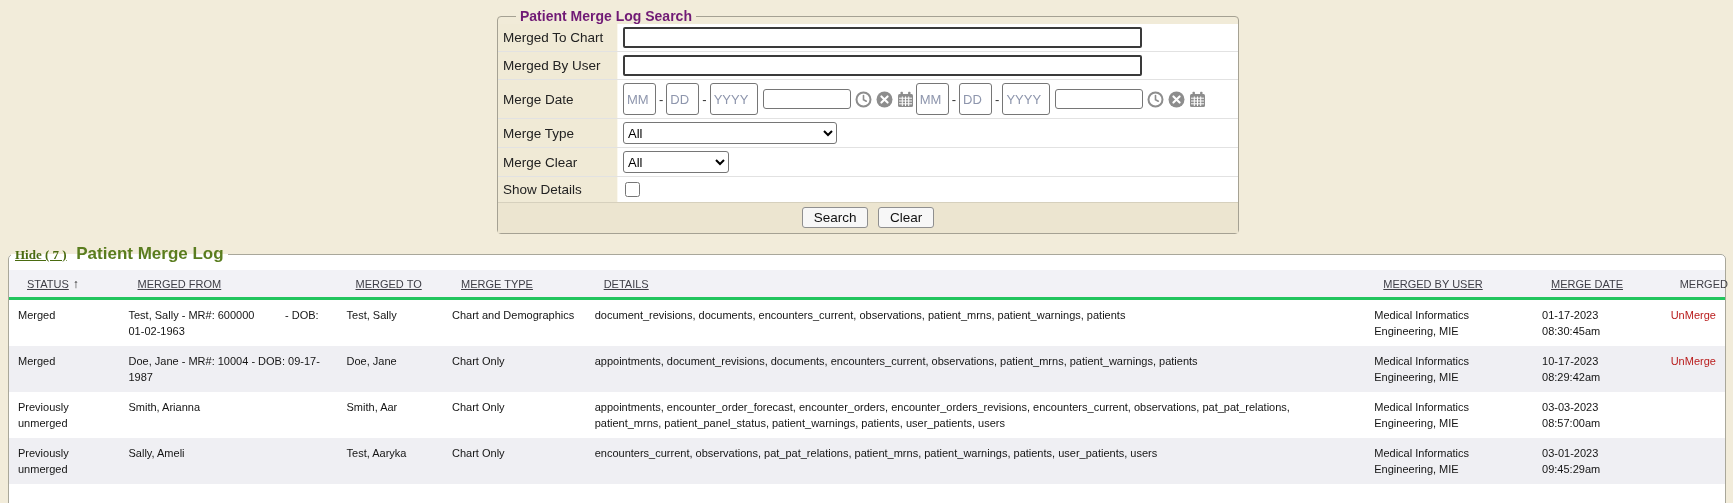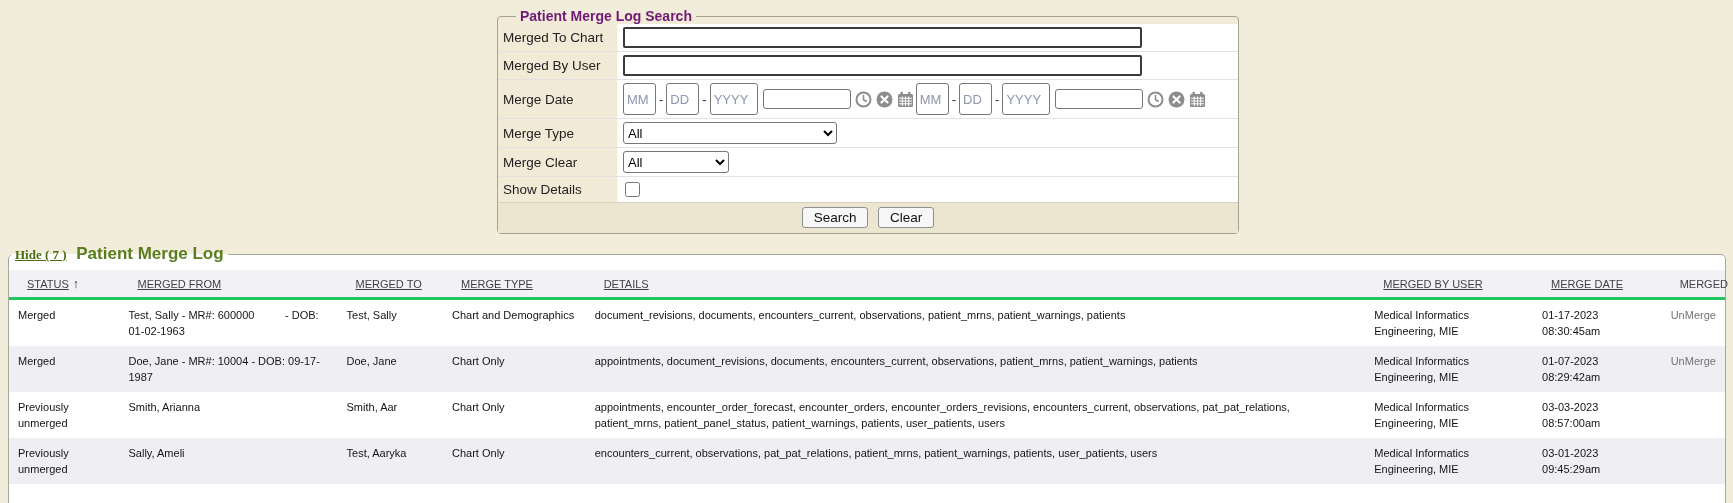--- a/index.html
+++ b/index.html
@@ -86,7 +86,7 @@
   .col-type { width: 142px; } .col-details { width: 776px; } .col-user { width: 167px; }
   .col-date { width: 128px; } .col-options { width: 63px; }
   td.cell-from { white-space: pre-wrap; }
-  .unmerge-link { cursor: pointer; color: #737373; text-align: center; }
+  .unmerge-link { cursor: pointer; color: #b91c1c; text-align: center; }
 </style>
 </head>
 <body>

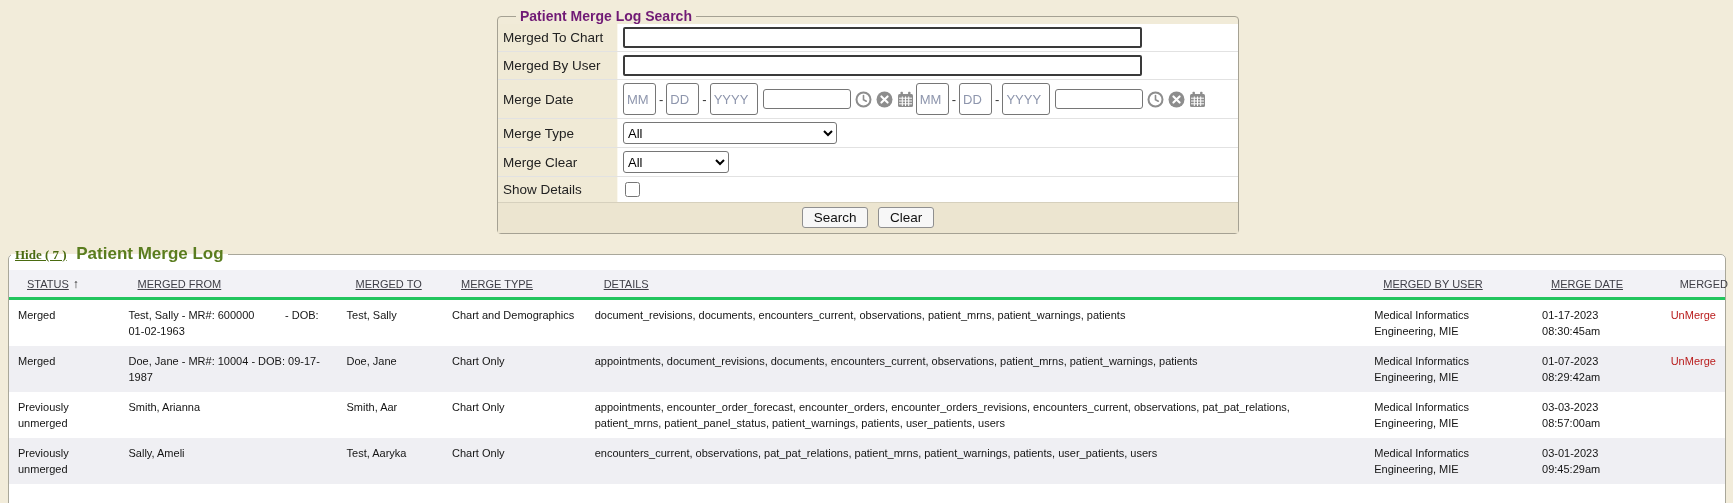--- a/index.html
+++ b/index.html
@@ -233,7 +233,7 @@
         <td>Chart Only</td>
         <td>appointments, document_revisions, documents, encounters_current, observations, patient_mrns, patient_warnings, patients</td>
         <td>Medical Informatics Engineering, MIE</td>
-        <td>01-07-2023 08:29:42am</td>
+        <td>10-17-2023 08:29:42am</td>
         <td><span class="unmerge-link">UnMerge</span></td>
       </tr>
       <tr>

